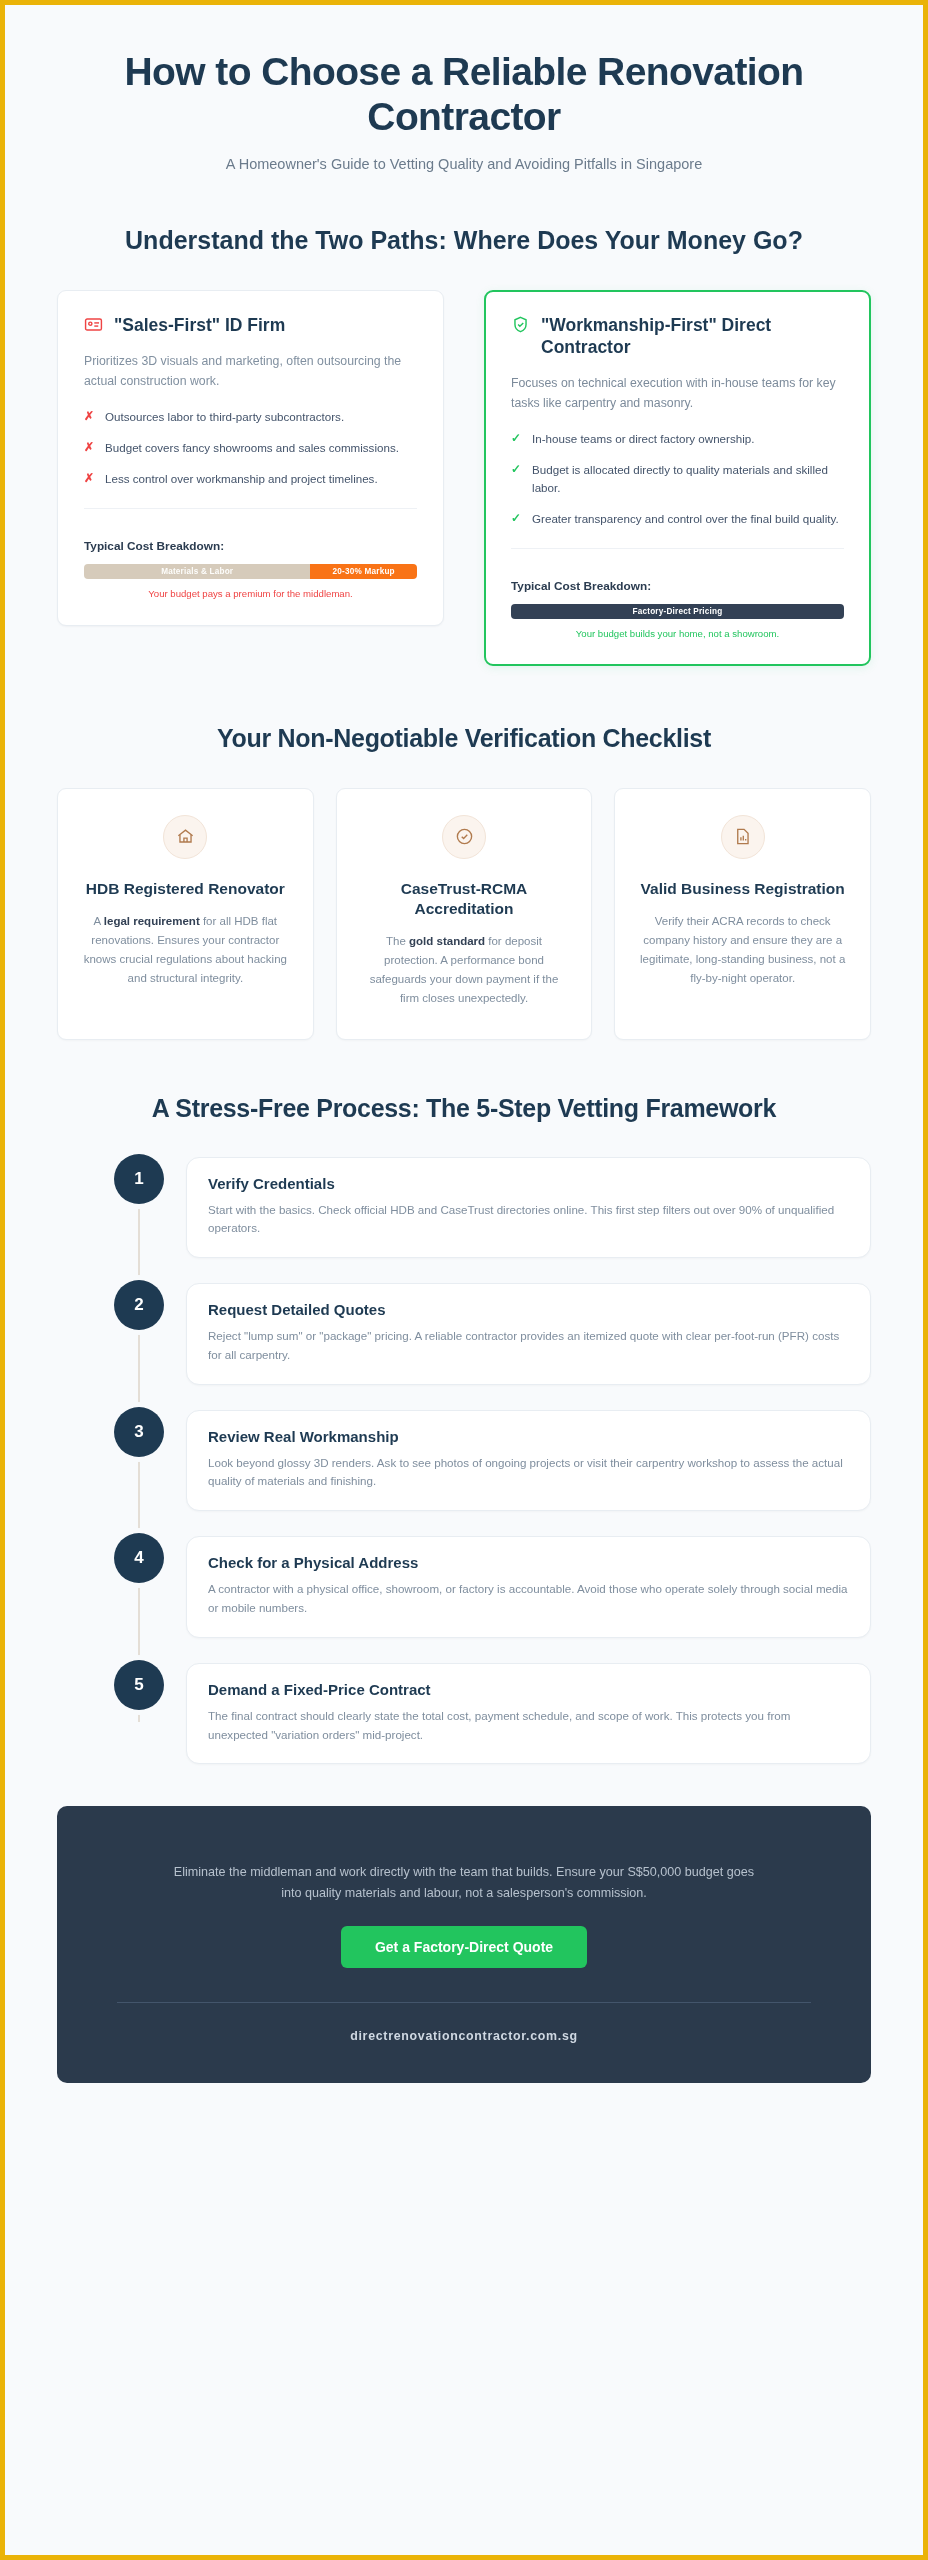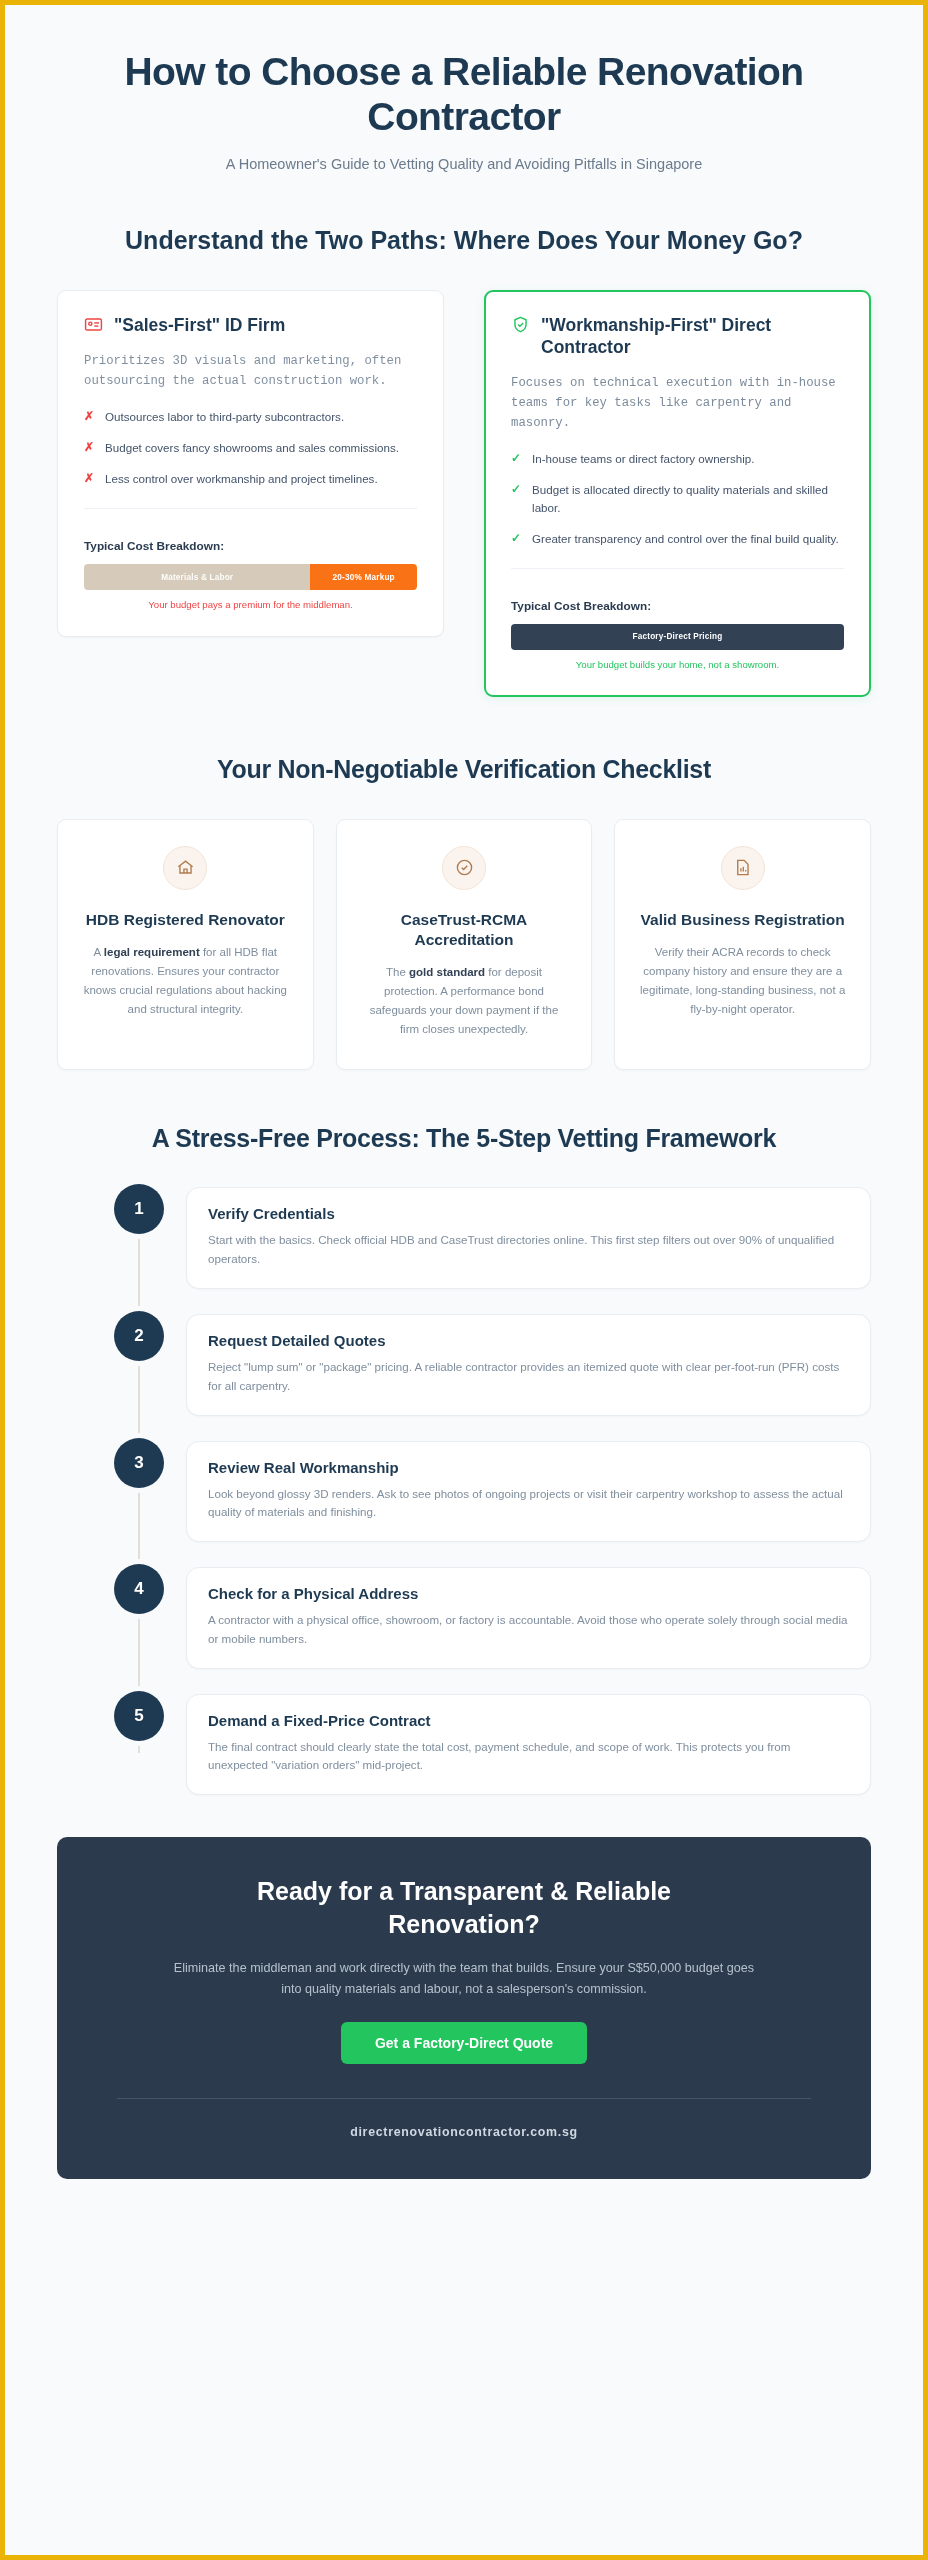--- a/index.html
+++ b/index.html
@@ -84,7 +84,6 @@
     font-size: 12.3px;
     line-height: 1.62;
     color: #8190a0;
-    font-family: Liberation Mono, monospace;
   }
   .card.highlight .desc { color: #7c8b9b; }
   .bullets { margin-top: 16px; }

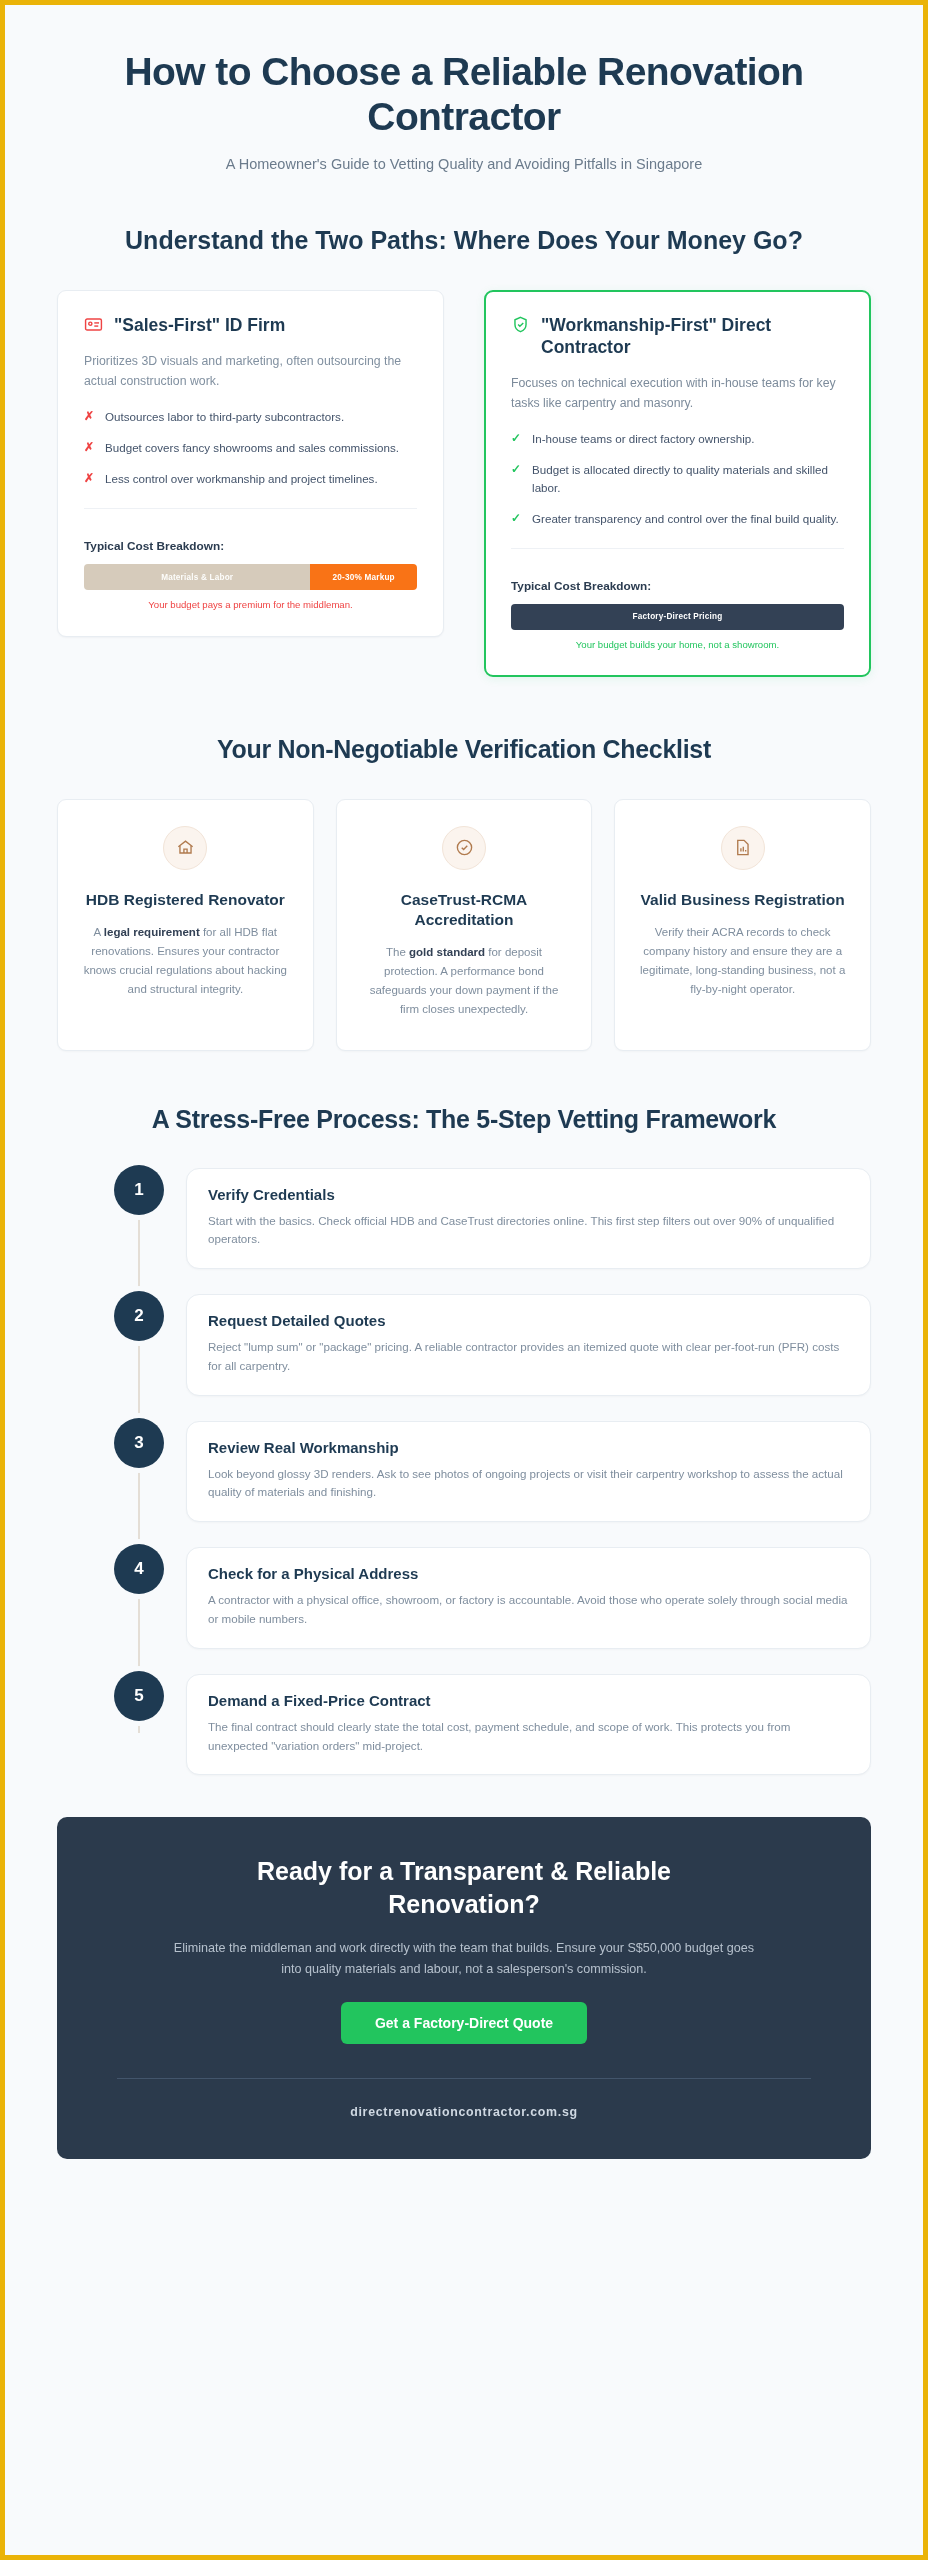--- a/index.html
+++ b/index.html
@@ -107,7 +107,7 @@
   .cost-label { font-size: 11.8px; font-weight: bold; color: #2b3c50; }
   .bar {
     display: flex;
-    height: 26px;
+    height: 15px;
     border-radius: 4px;
     overflow: hidden;
     margin-top: 11px;

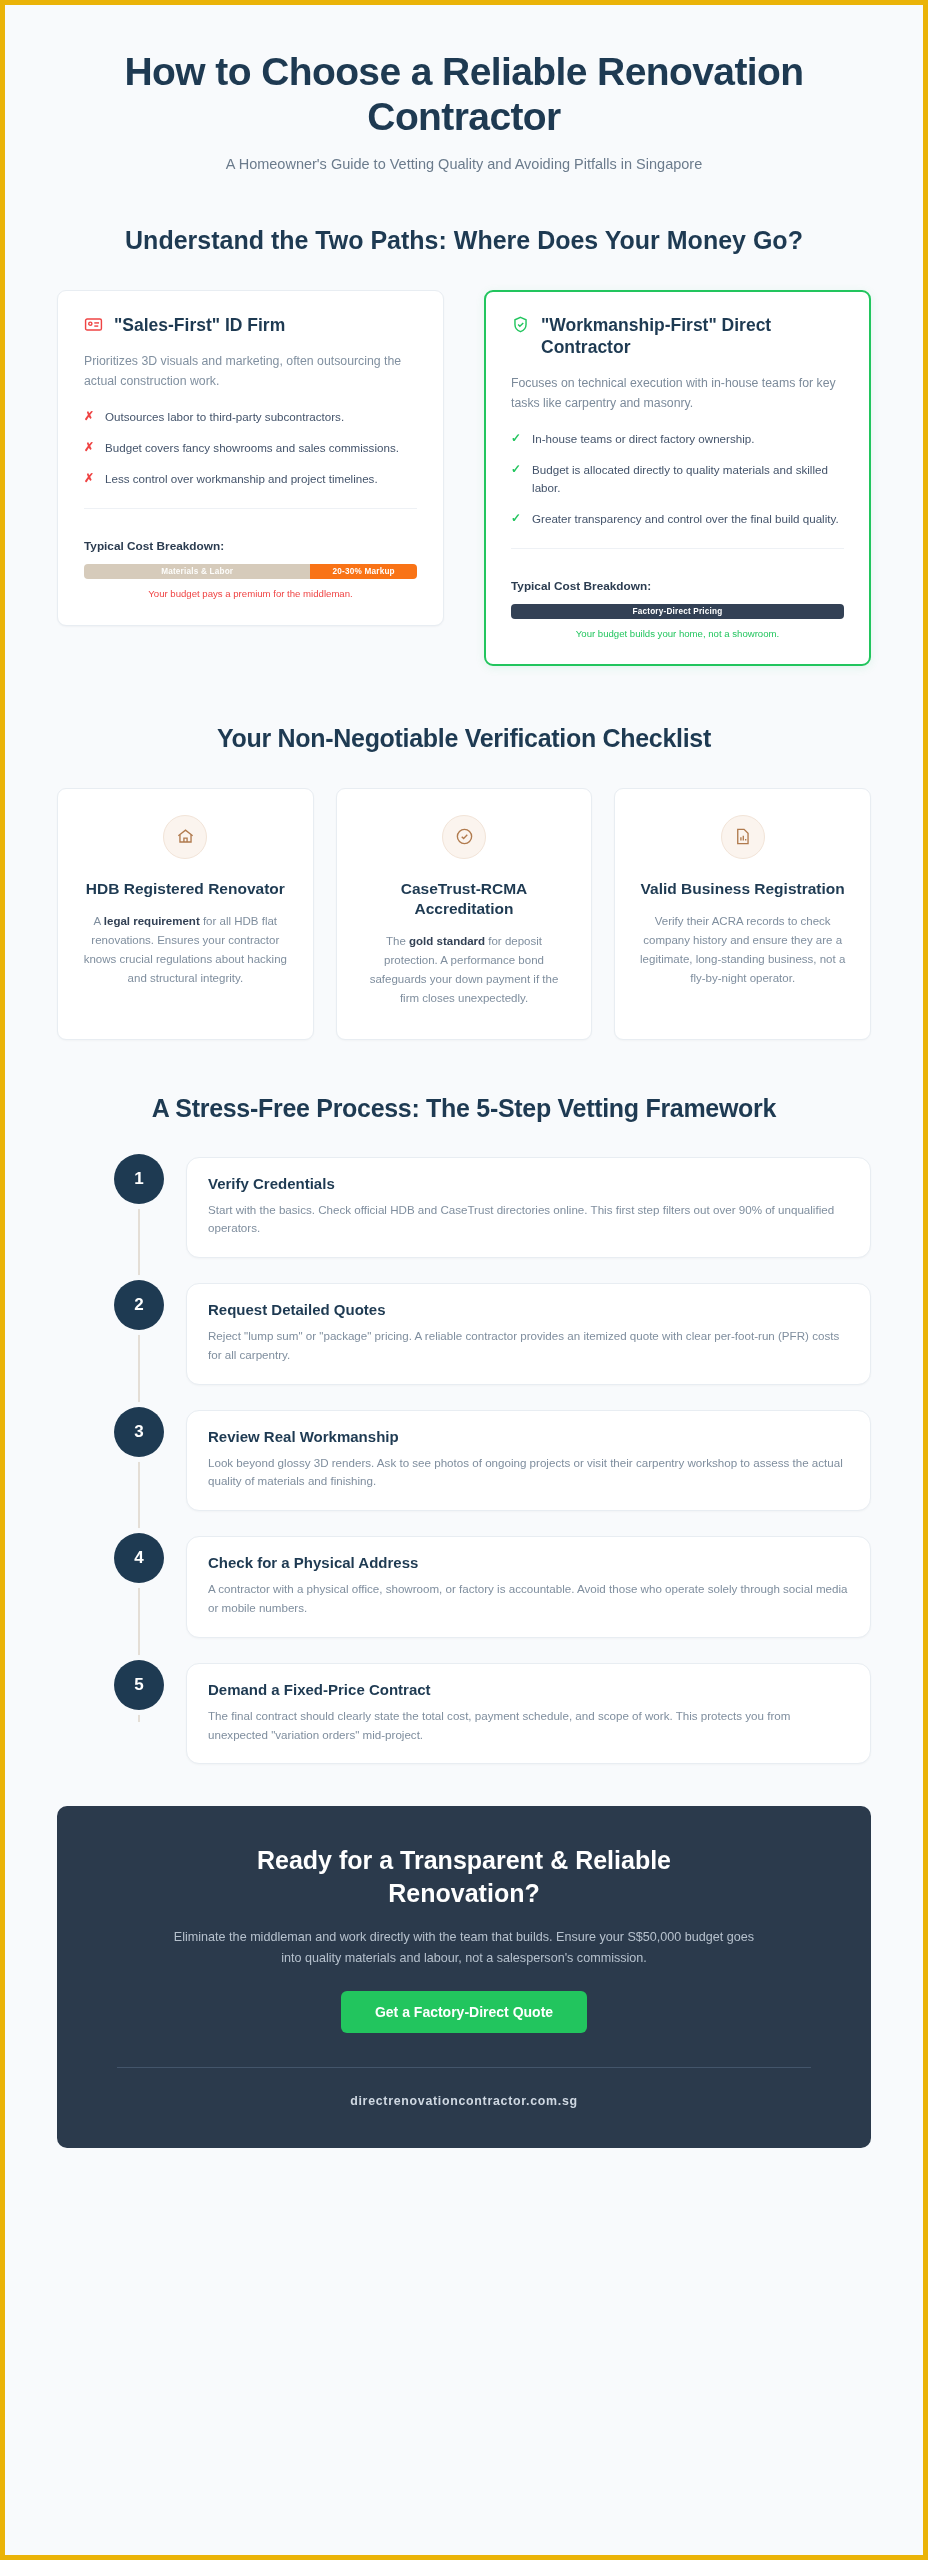--- a/index.html
+++ b/index.html
@@ -453,7 +453,6 @@
   </div>
 
   <div class="cta">
-    <h2>Ready for a Transparent &amp; Reliable Renovation?</h2>
     <p>Eliminate the middleman and work directly with the team that builds. Ensure your S$50,000 budget goes into quality materials and labour, not a salesperson's commission.</p>
     <button class="btn">Get a Factory-Direct Quote</button>
     <div class="rule"></div>

